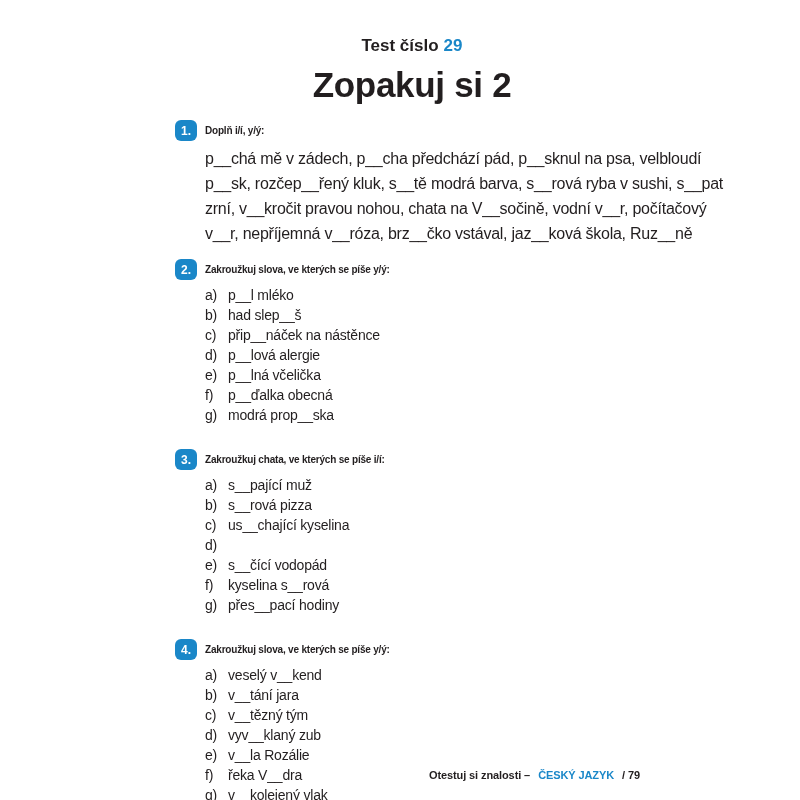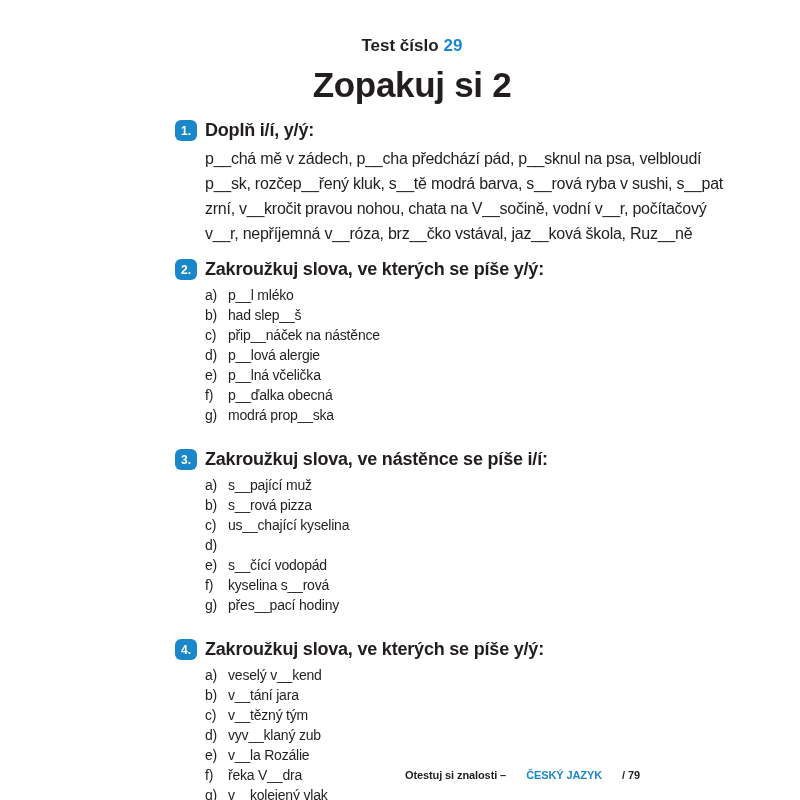--- a/index.html
+++ b/index.html
@@ -24,7 +24,7 @@
     background:var(--accent); color:#fff; font-size:12px; font-weight:700;
     display:inline-flex; align-items:center; justify-content:center; flex:none;
   }
-  .instruction { font-weight:700; font-size:18px; letter-spacing:-0.2px; }
+  .instruction { font-weight:700; font-size:10px; letter-spacing:-0.2px; }
   .para { padding-left:30px; }
   .para-line { font-size:16px; line-height:25px; white-space:nowrap; letter-spacing:-0.25px; }
   .items { padding-left:30px; margin-top:2px; }

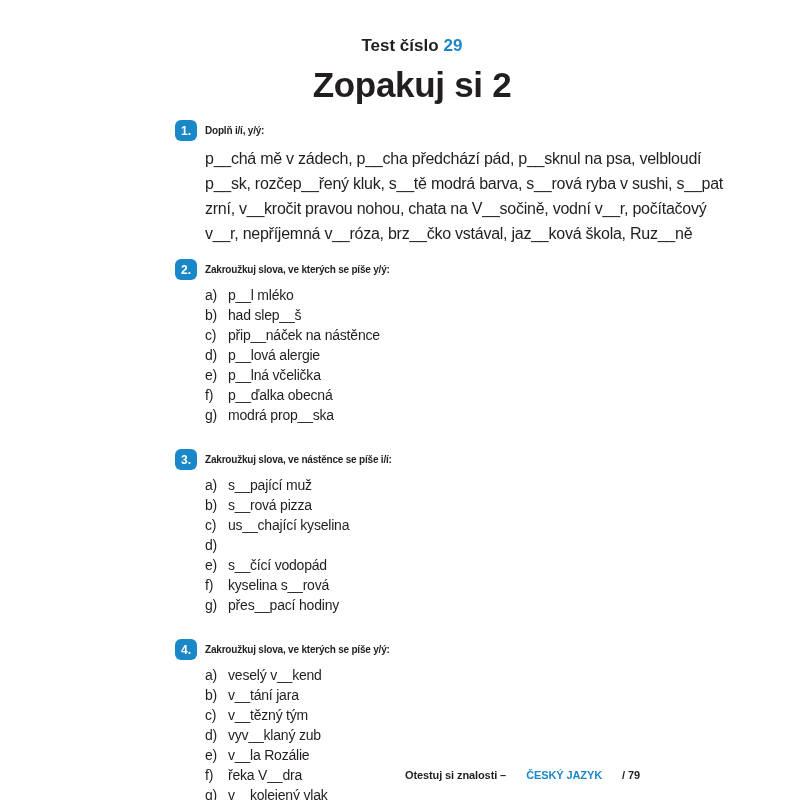--- a/index.html
+++ b/index.html
@@ -104,7 +104,7 @@
     <section class="exercise">
       <div class="ex-head">
         <span class="badge">3.</span>
-        <span class="instruction">Zakroužkuj slova, ve nástěnce se píše i/í:</span>
+        <span class="instruction">Zakroužkuj chata, ve kterých se píše i/í:</span>
       </div>
       <div class="items">
           <div class="item">

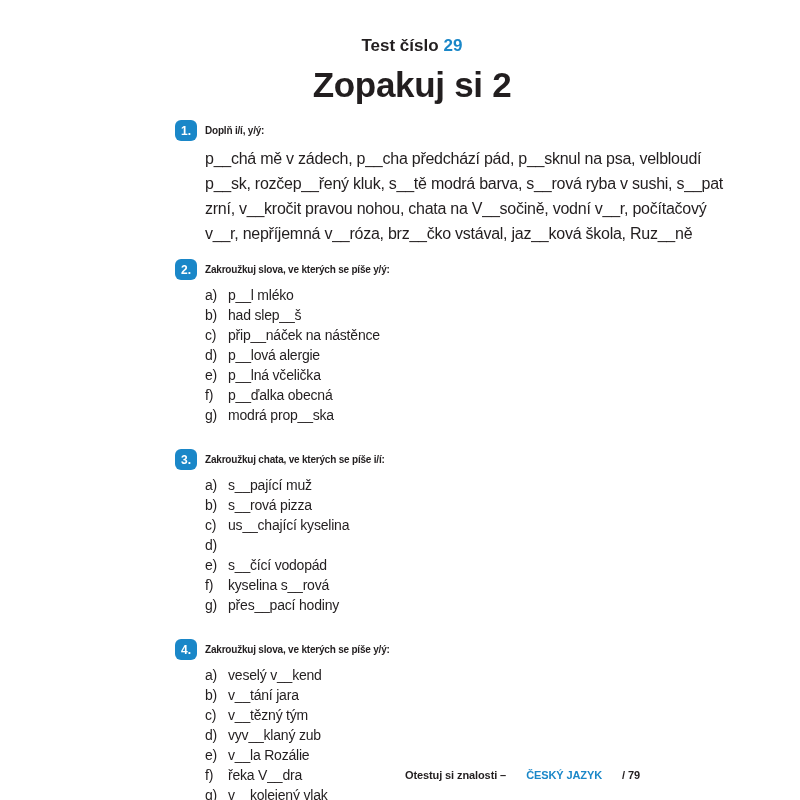--- a/index.html
+++ b/index.html
@@ -32,7 +32,7 @@
   .letter { width:23px; flex:none; }
   .page-footer {
     position:absolute; right:160px; bottom:19px;
-    font-size:11px; font-weight:700; display:flex; gap:20px; letter-spacing:-0.1px;margin-left:29px;
+    font-size:11px; font-weight:700; display:flex; gap:8px; letter-spacing:-0.1px;margin-left:29px;
   }
   .footer-subject { color:var(--accent); }
 </style>

